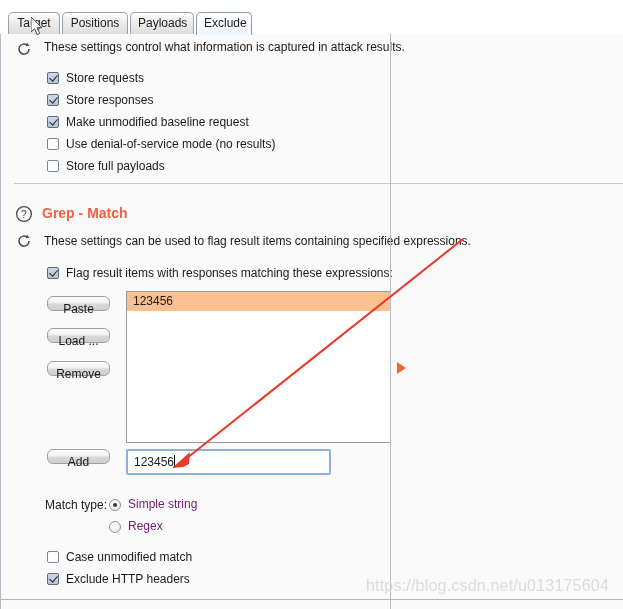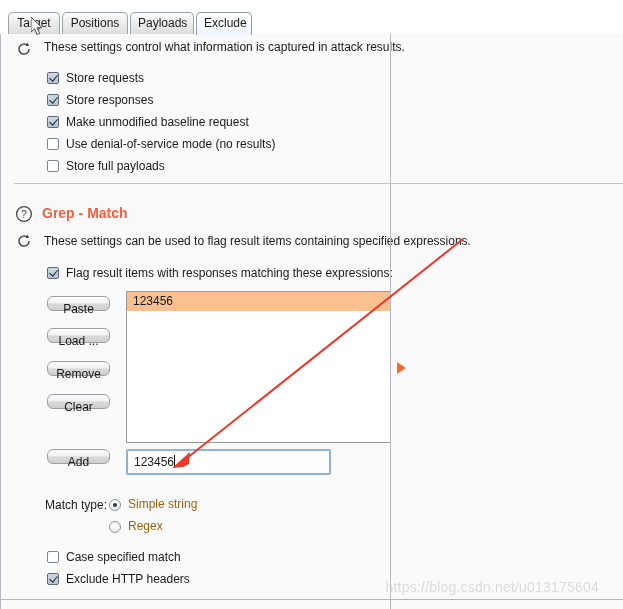--- a/index.html
+++ b/index.html
@@ -361,7 +361,6 @@
   <button class="btn" style="left:46px; top:262px;">Paste</button>
   <button class="btn" style="left:46px; top:294px;">Load ...</button>
   <button class="btn" style="left:46px; top:327px;">Remove</button>
-  <button class="btn" style="left:46px; top:360px;">Clear</button>
 
   <div class="listbox" style="left:125px; top:257px; width:265px; height:152px;">
     <div class="listbox-item selected">123456</div>

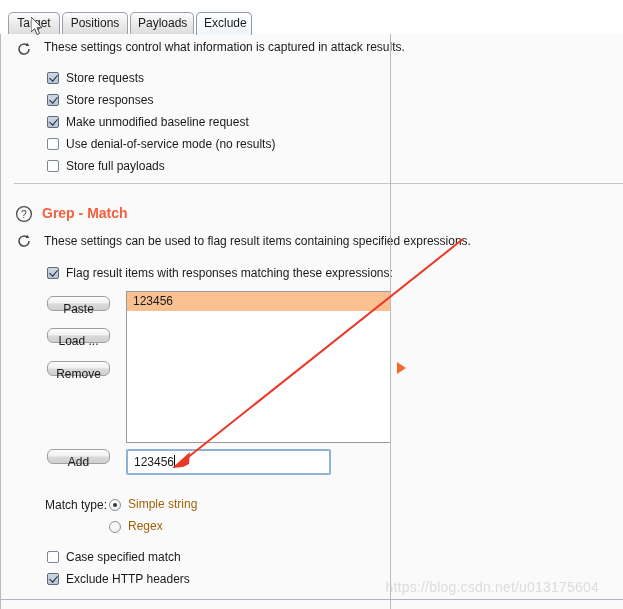--- a/index.html
+++ b/index.html
@@ -165,7 +165,7 @@
     position: absolute;
     left: 19px; top: 0px;
     font-size: 12px;
-    color: #a16207;
+    color: #701a75;
     white-space: nowrap;
   }
 

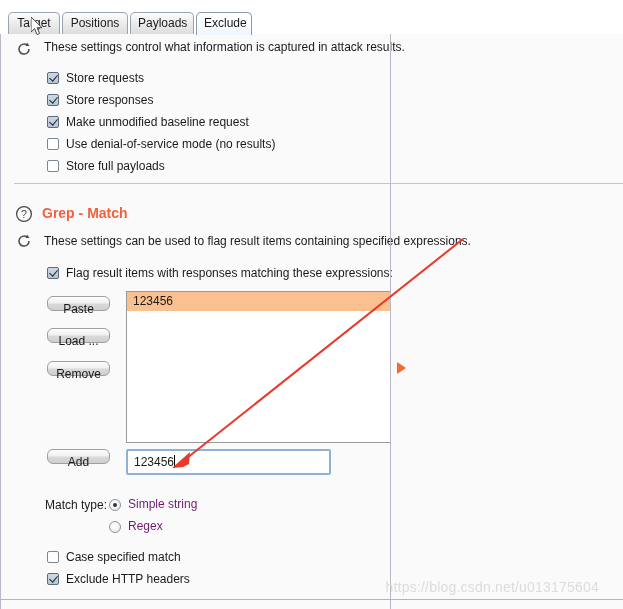--- a/index.html
+++ b/index.html
@@ -383,7 +383,7 @@
 
   <div class="cb-row" style="left:46px; top:516px;">
     <span class="cb"></span>
-    <span class="cb-label">Case specified match</span>
+    <span class="cb-label">Case unmodified match</span>
   </div>
   <div class="cb-row" style="left:46px; top:538px;">
     <span class="cb checked"></span>

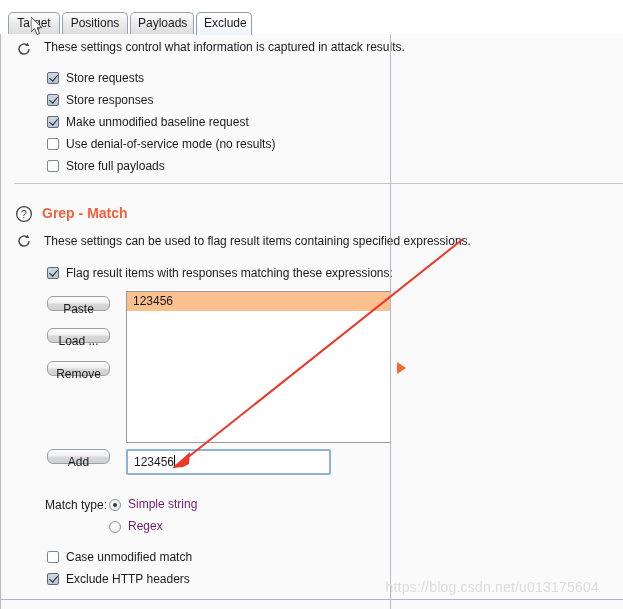--- a/index.html
+++ b/index.html
@@ -276,9 +276,9 @@
   
   .watermark {
     position: absolute;
-    right: 24px;
+    right: 14px;
     bottom: 14px;
-    font-size: 14px;
+    font-size: 16px;
     color: #dcdcdc;
     white-space: nowrap;
     letter-spacing: .2px;

